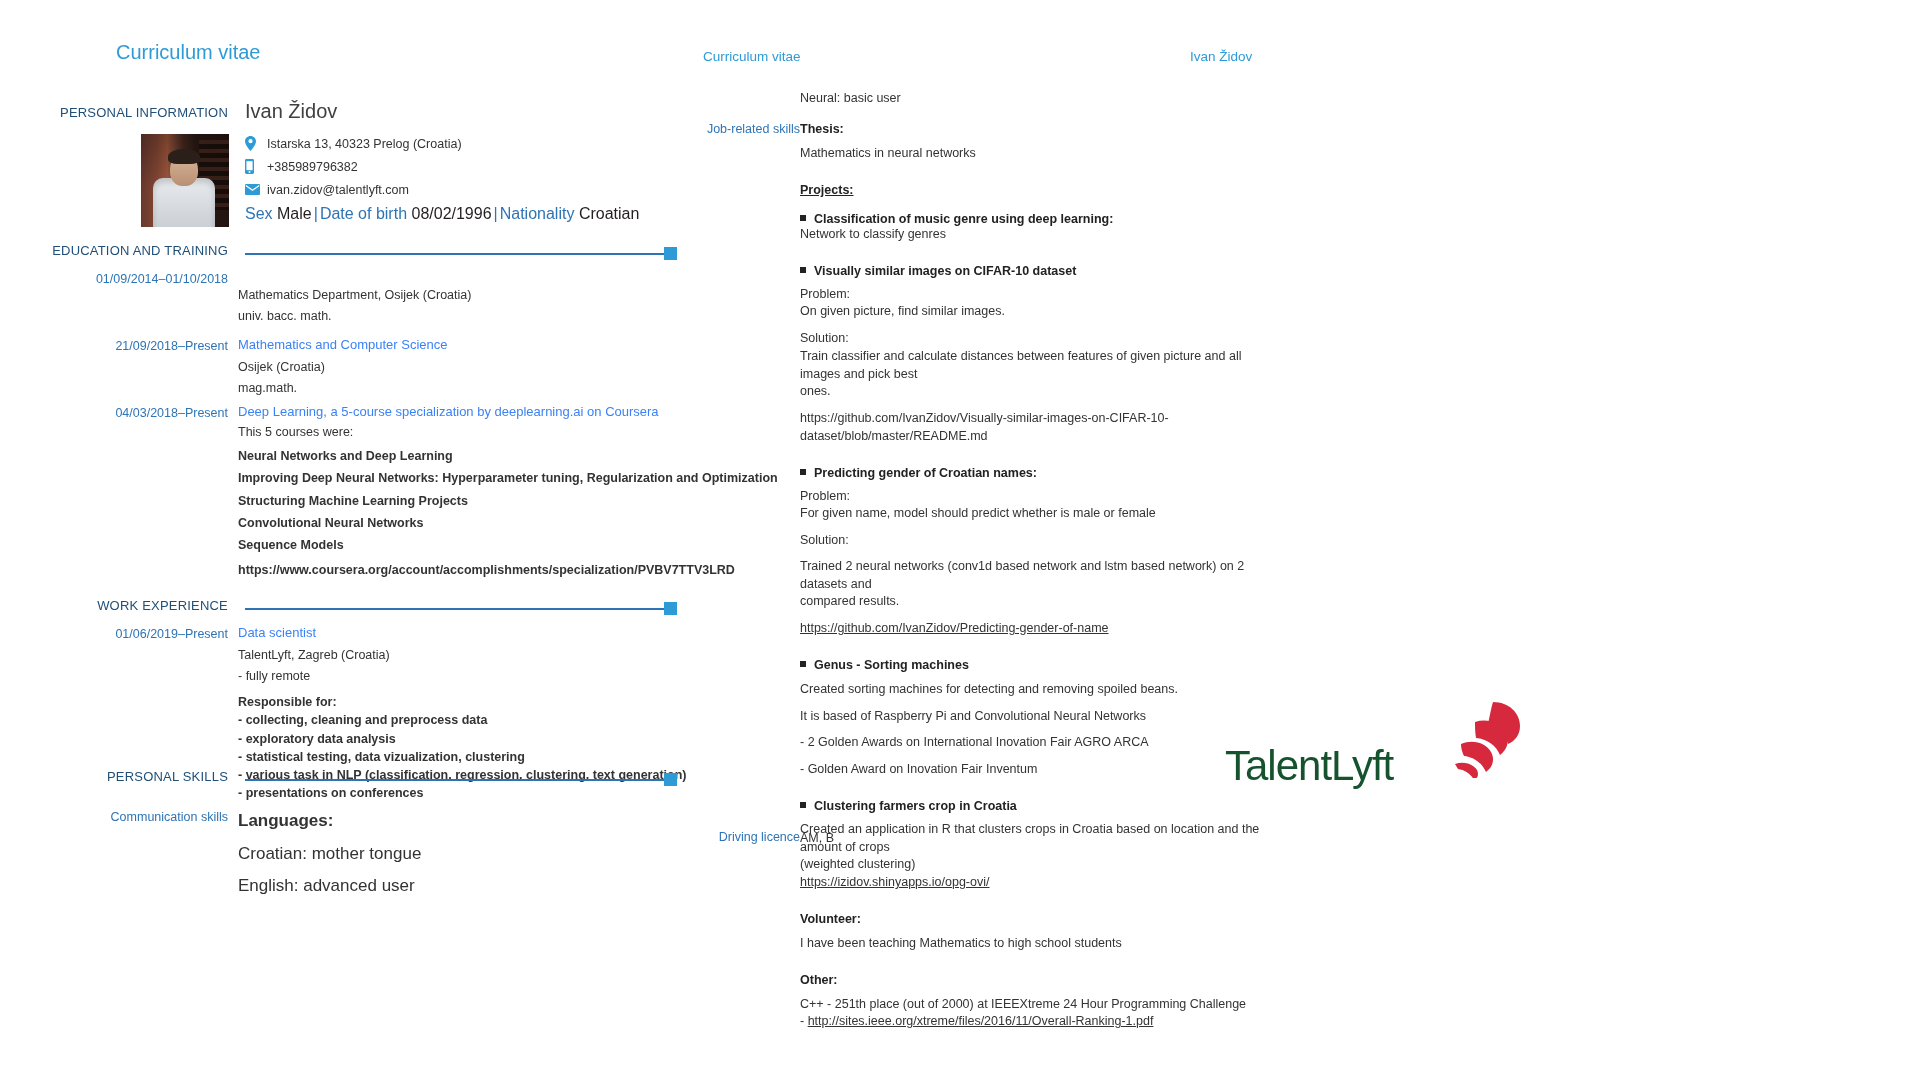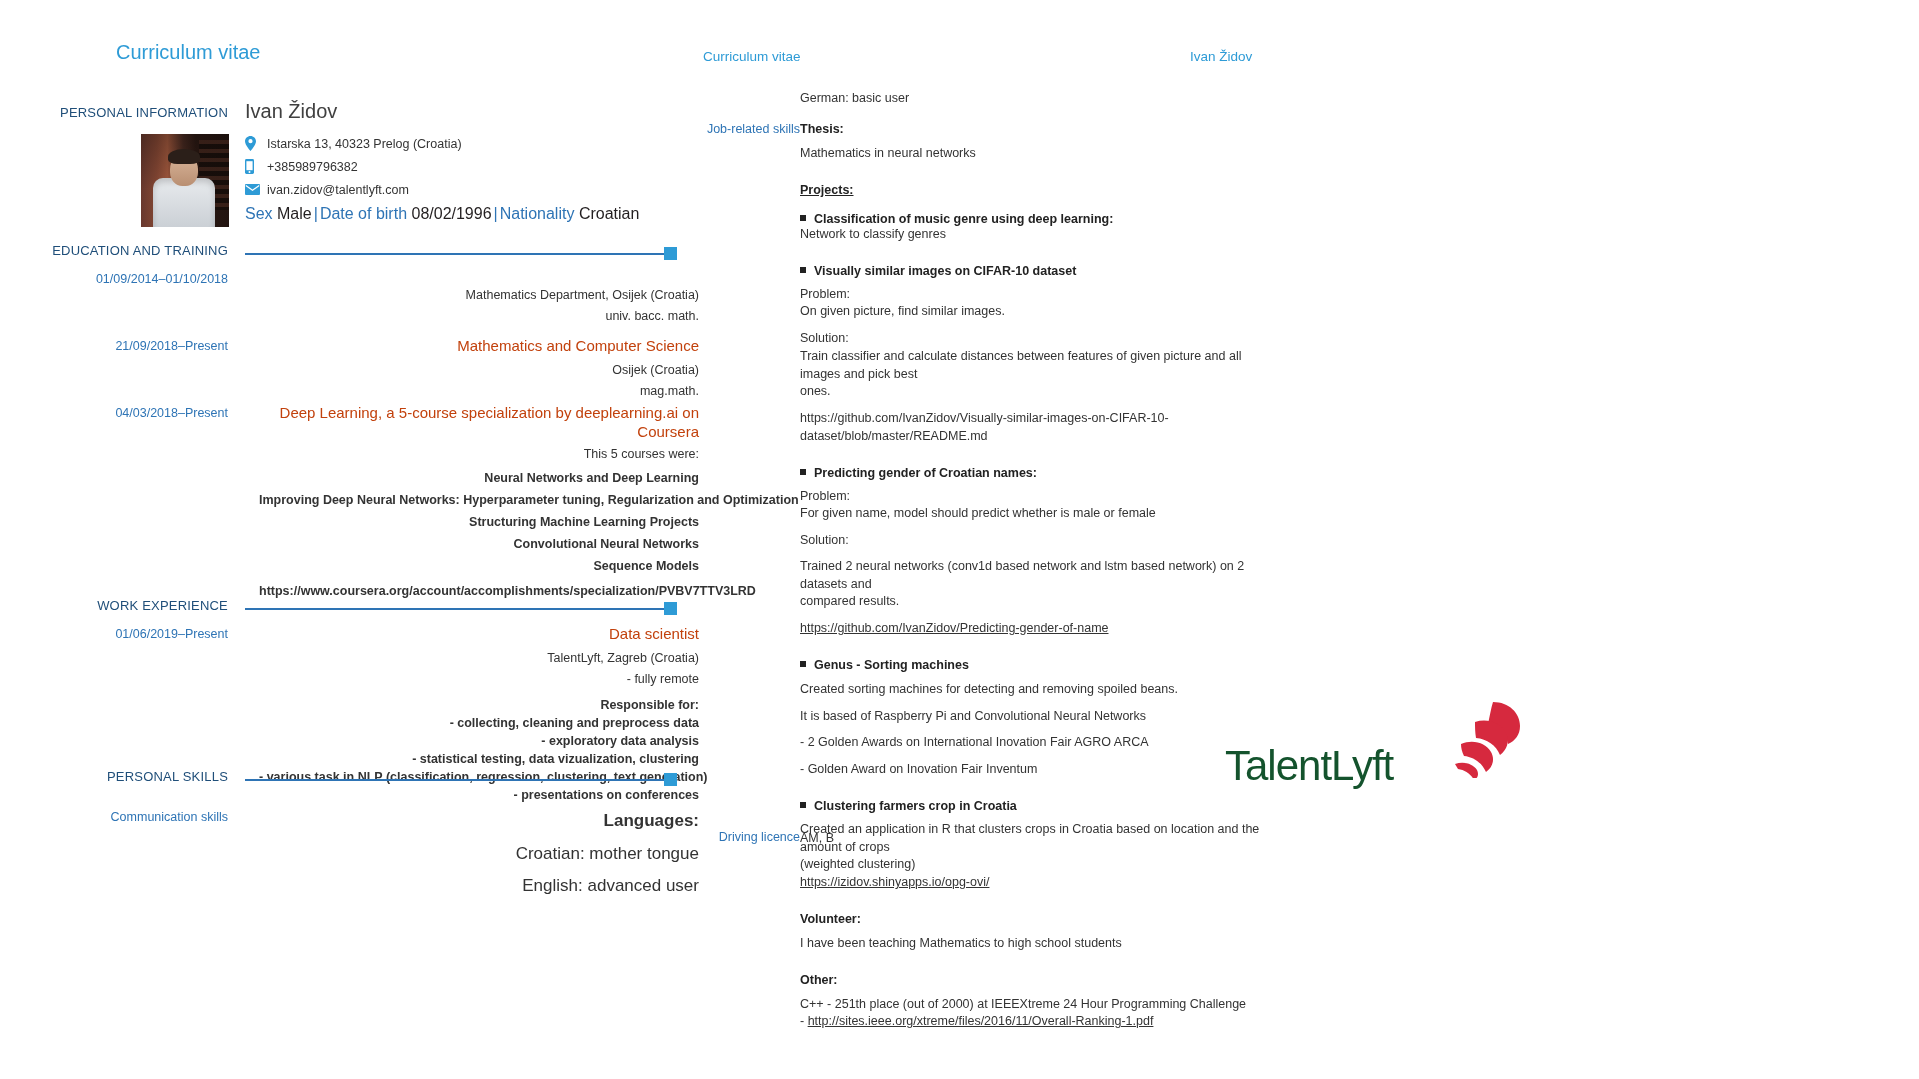--- a/index.html
+++ b/index.html
@@ -266,7 +266,7 @@
   <div class="doc-name-right">Ivan Židov</div>
 
   <div class="r-body" style="top:90px">
-    <div class="r-line">German: basic user</div>
+    <div class="r-line">Neural: basic user</div>
   </div>
 
   <div class="r-label" style="left:640px; top:122px">Job-related skills</div>

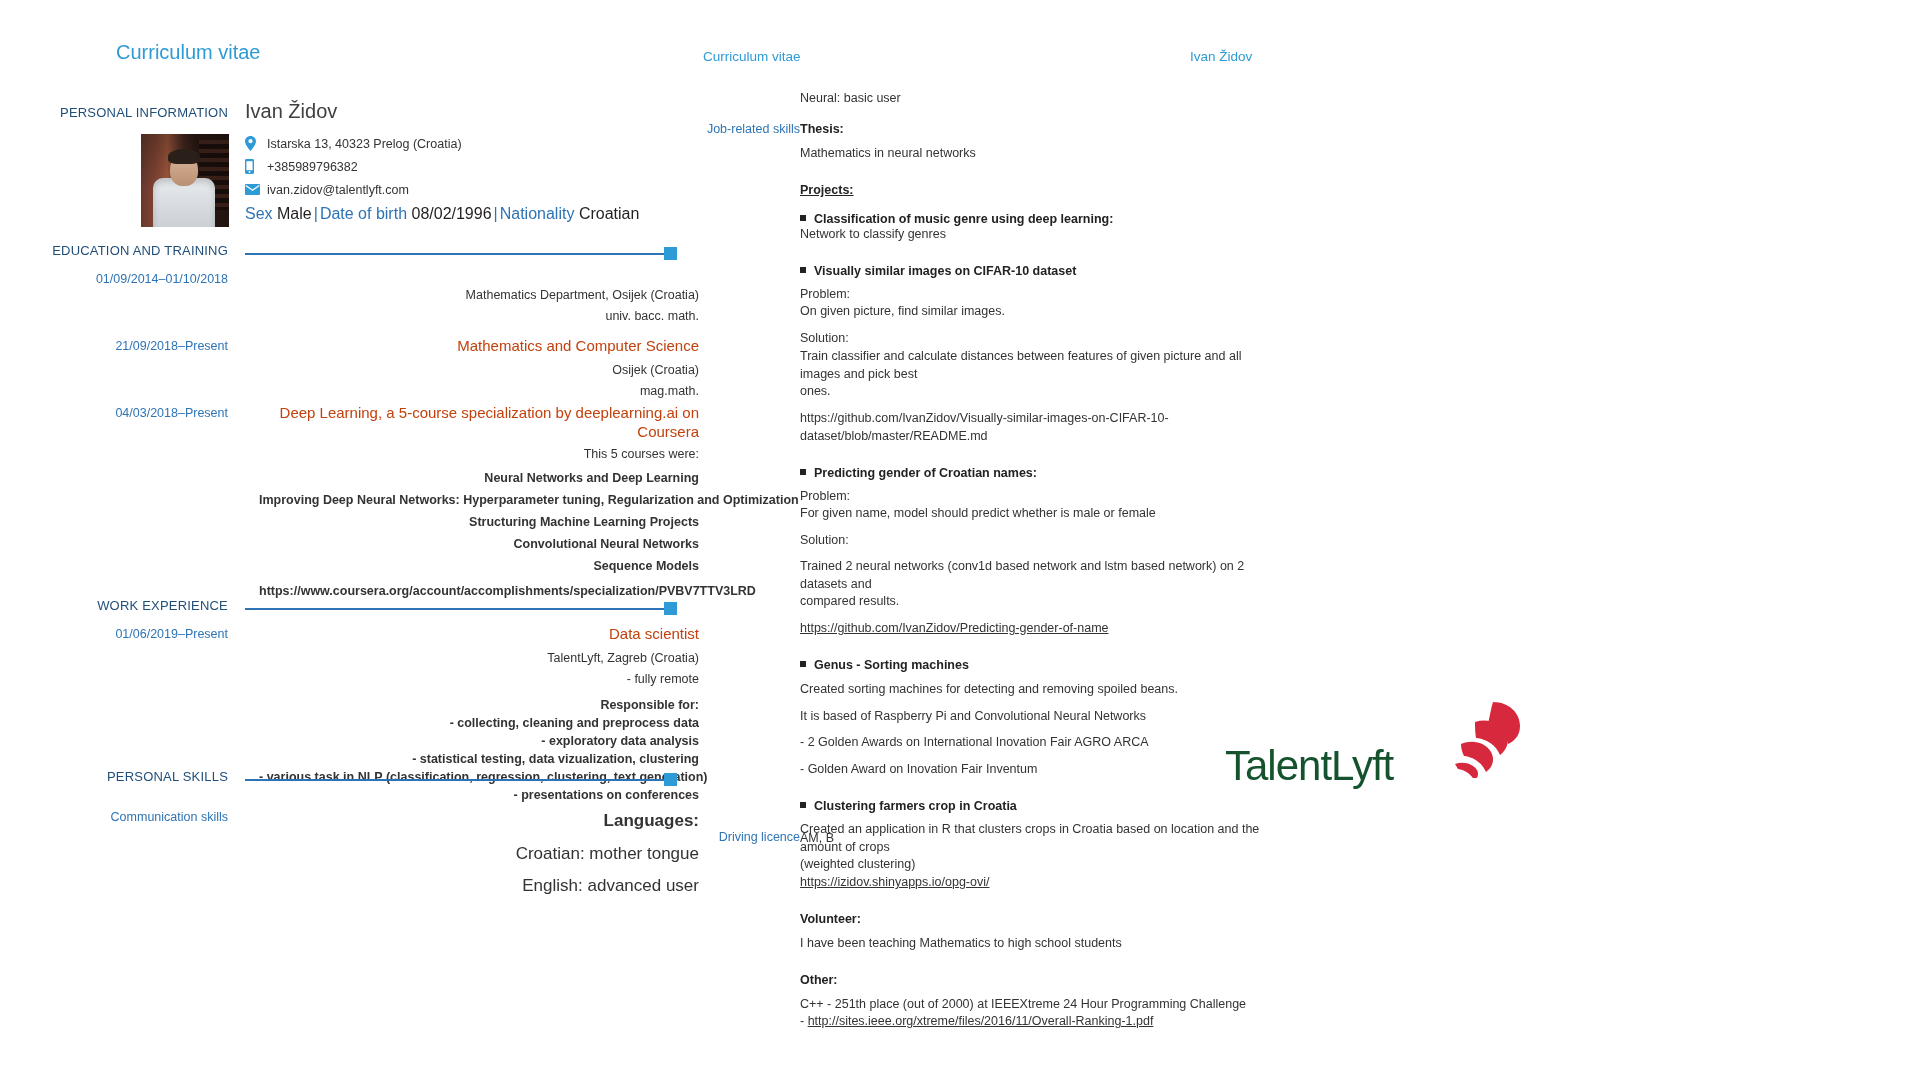--- a/index.html
+++ b/index.html
@@ -104,7 +104,7 @@
     position: absolute; width: 228px; text-align: right;
     color: #2e74b5; font-size: 12.5px;
   }
-  .entry-body { position: absolute; left: 259px; width: 440px; text-align: right; }
+  .entry-body { position: absolute; left: 238px; width: 440px; }
   .entry-title { font-size: 15px; color: #c2410c; line-height: 1.25; }
   .entry-sub   { font-size: 12.5px; color: #333; margin-top: 7px; }
   .entry-note  { font-size: 12.5px; color: #333; margin-top: 7px; }

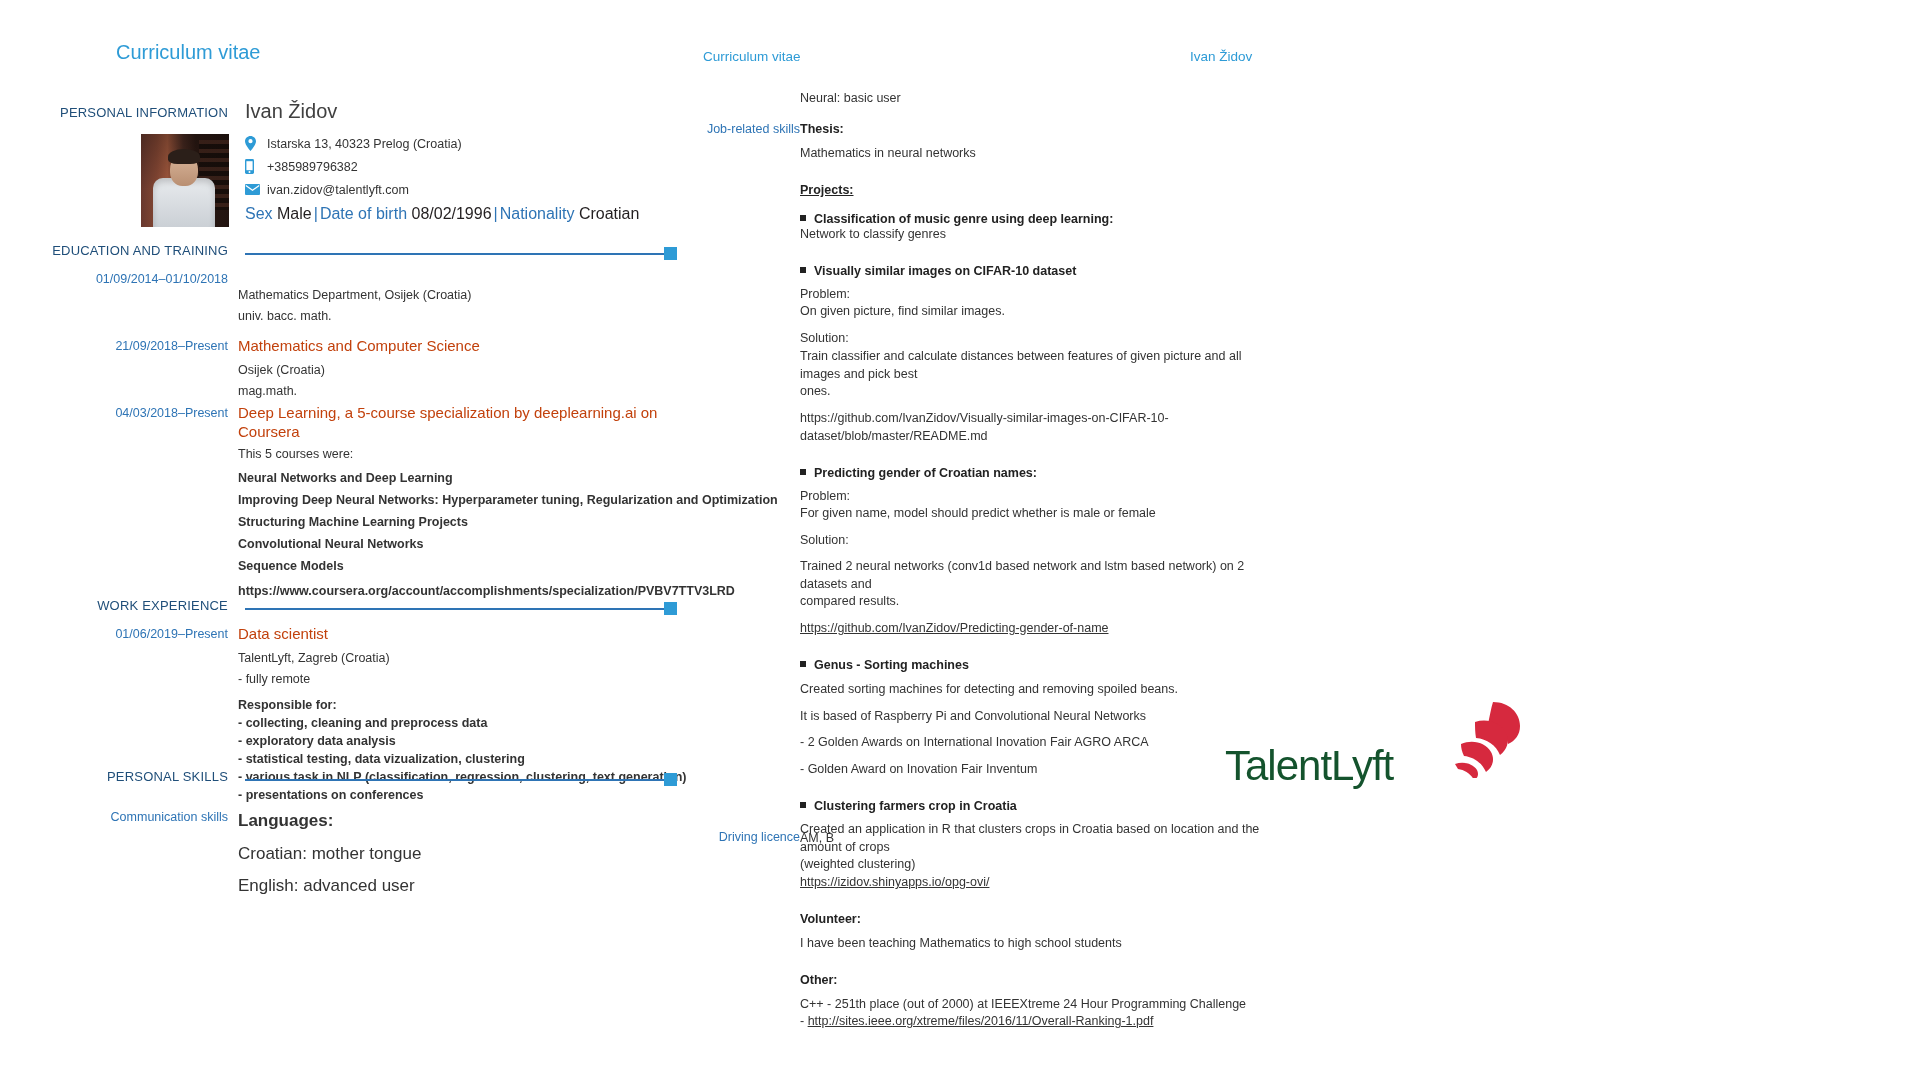--- a/index.html
+++ b/index.html
@@ -105,7 +105,7 @@
     color: #2e74b5; font-size: 12.5px;
   }
   .entry-body { position: absolute; left: 238px; width: 440px; }
-  .entry-title { font-size: 15px; color: #c2410c; line-height: 1.25; }
+  .entry-title { font-size: 13px; color: #3b82f6; line-height: 1.25; }
   .entry-sub   { font-size: 12.5px; color: #333; margin-top: 7px; }
   .entry-note  { font-size: 12.5px; color: #333; margin-top: 7px; }
   .entry-list  { font-size: 12.5px; color: #333; margin-top: 3px; line-height: 1.45; font-weight: bold; }

